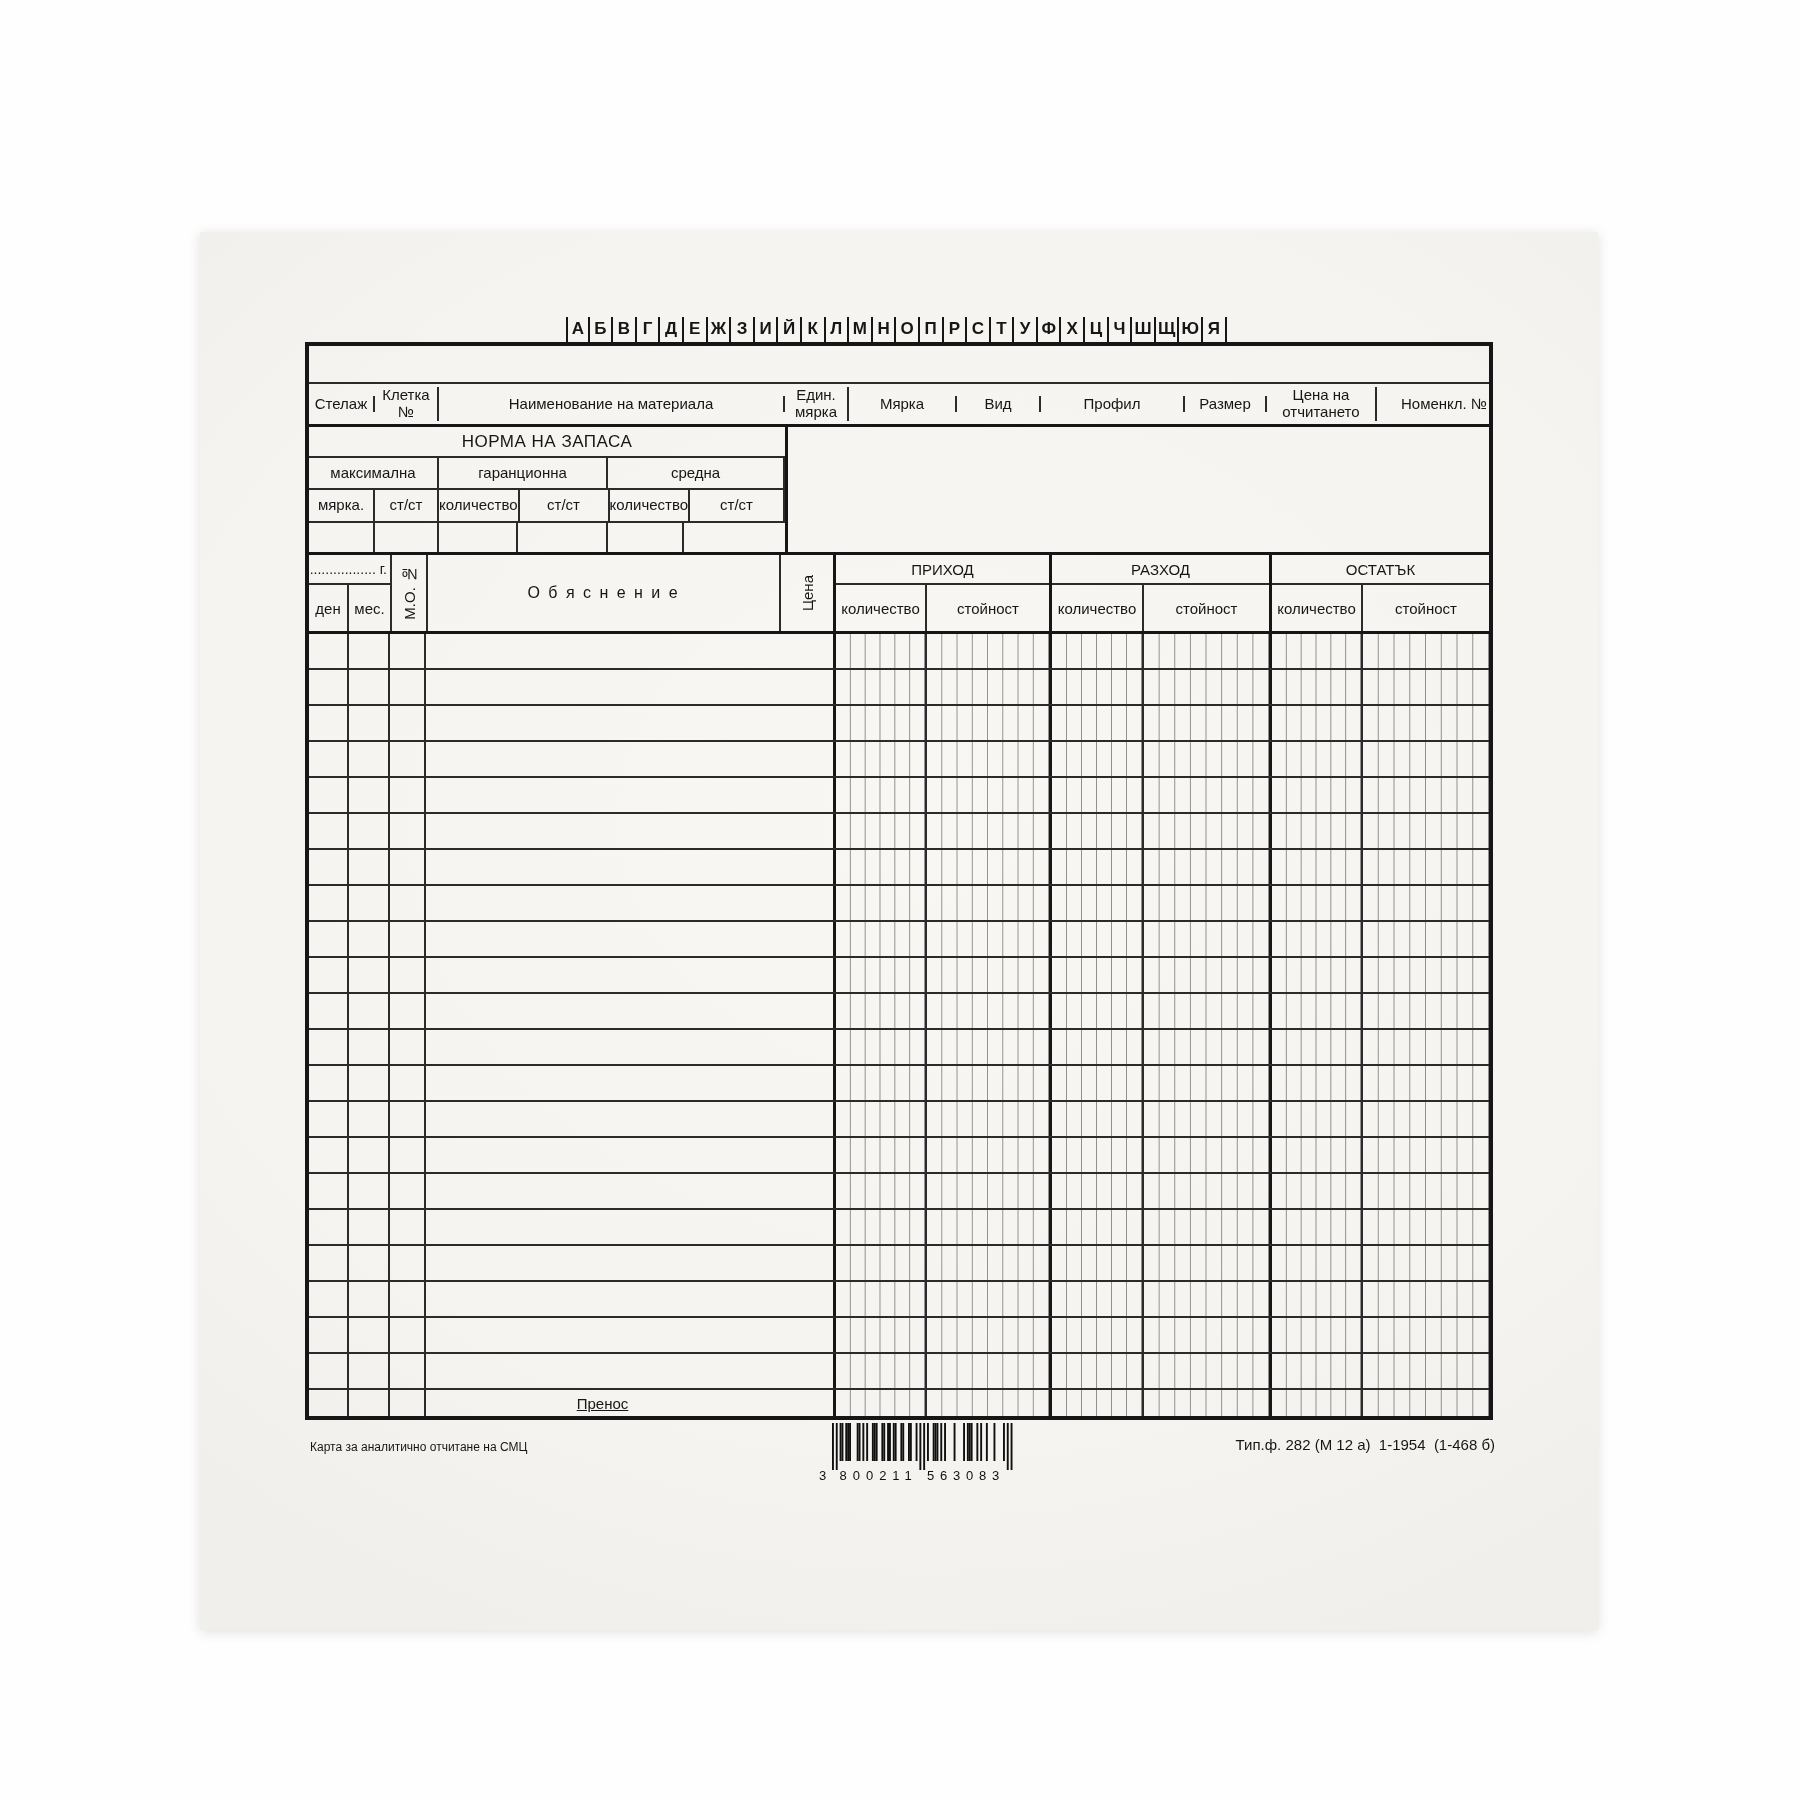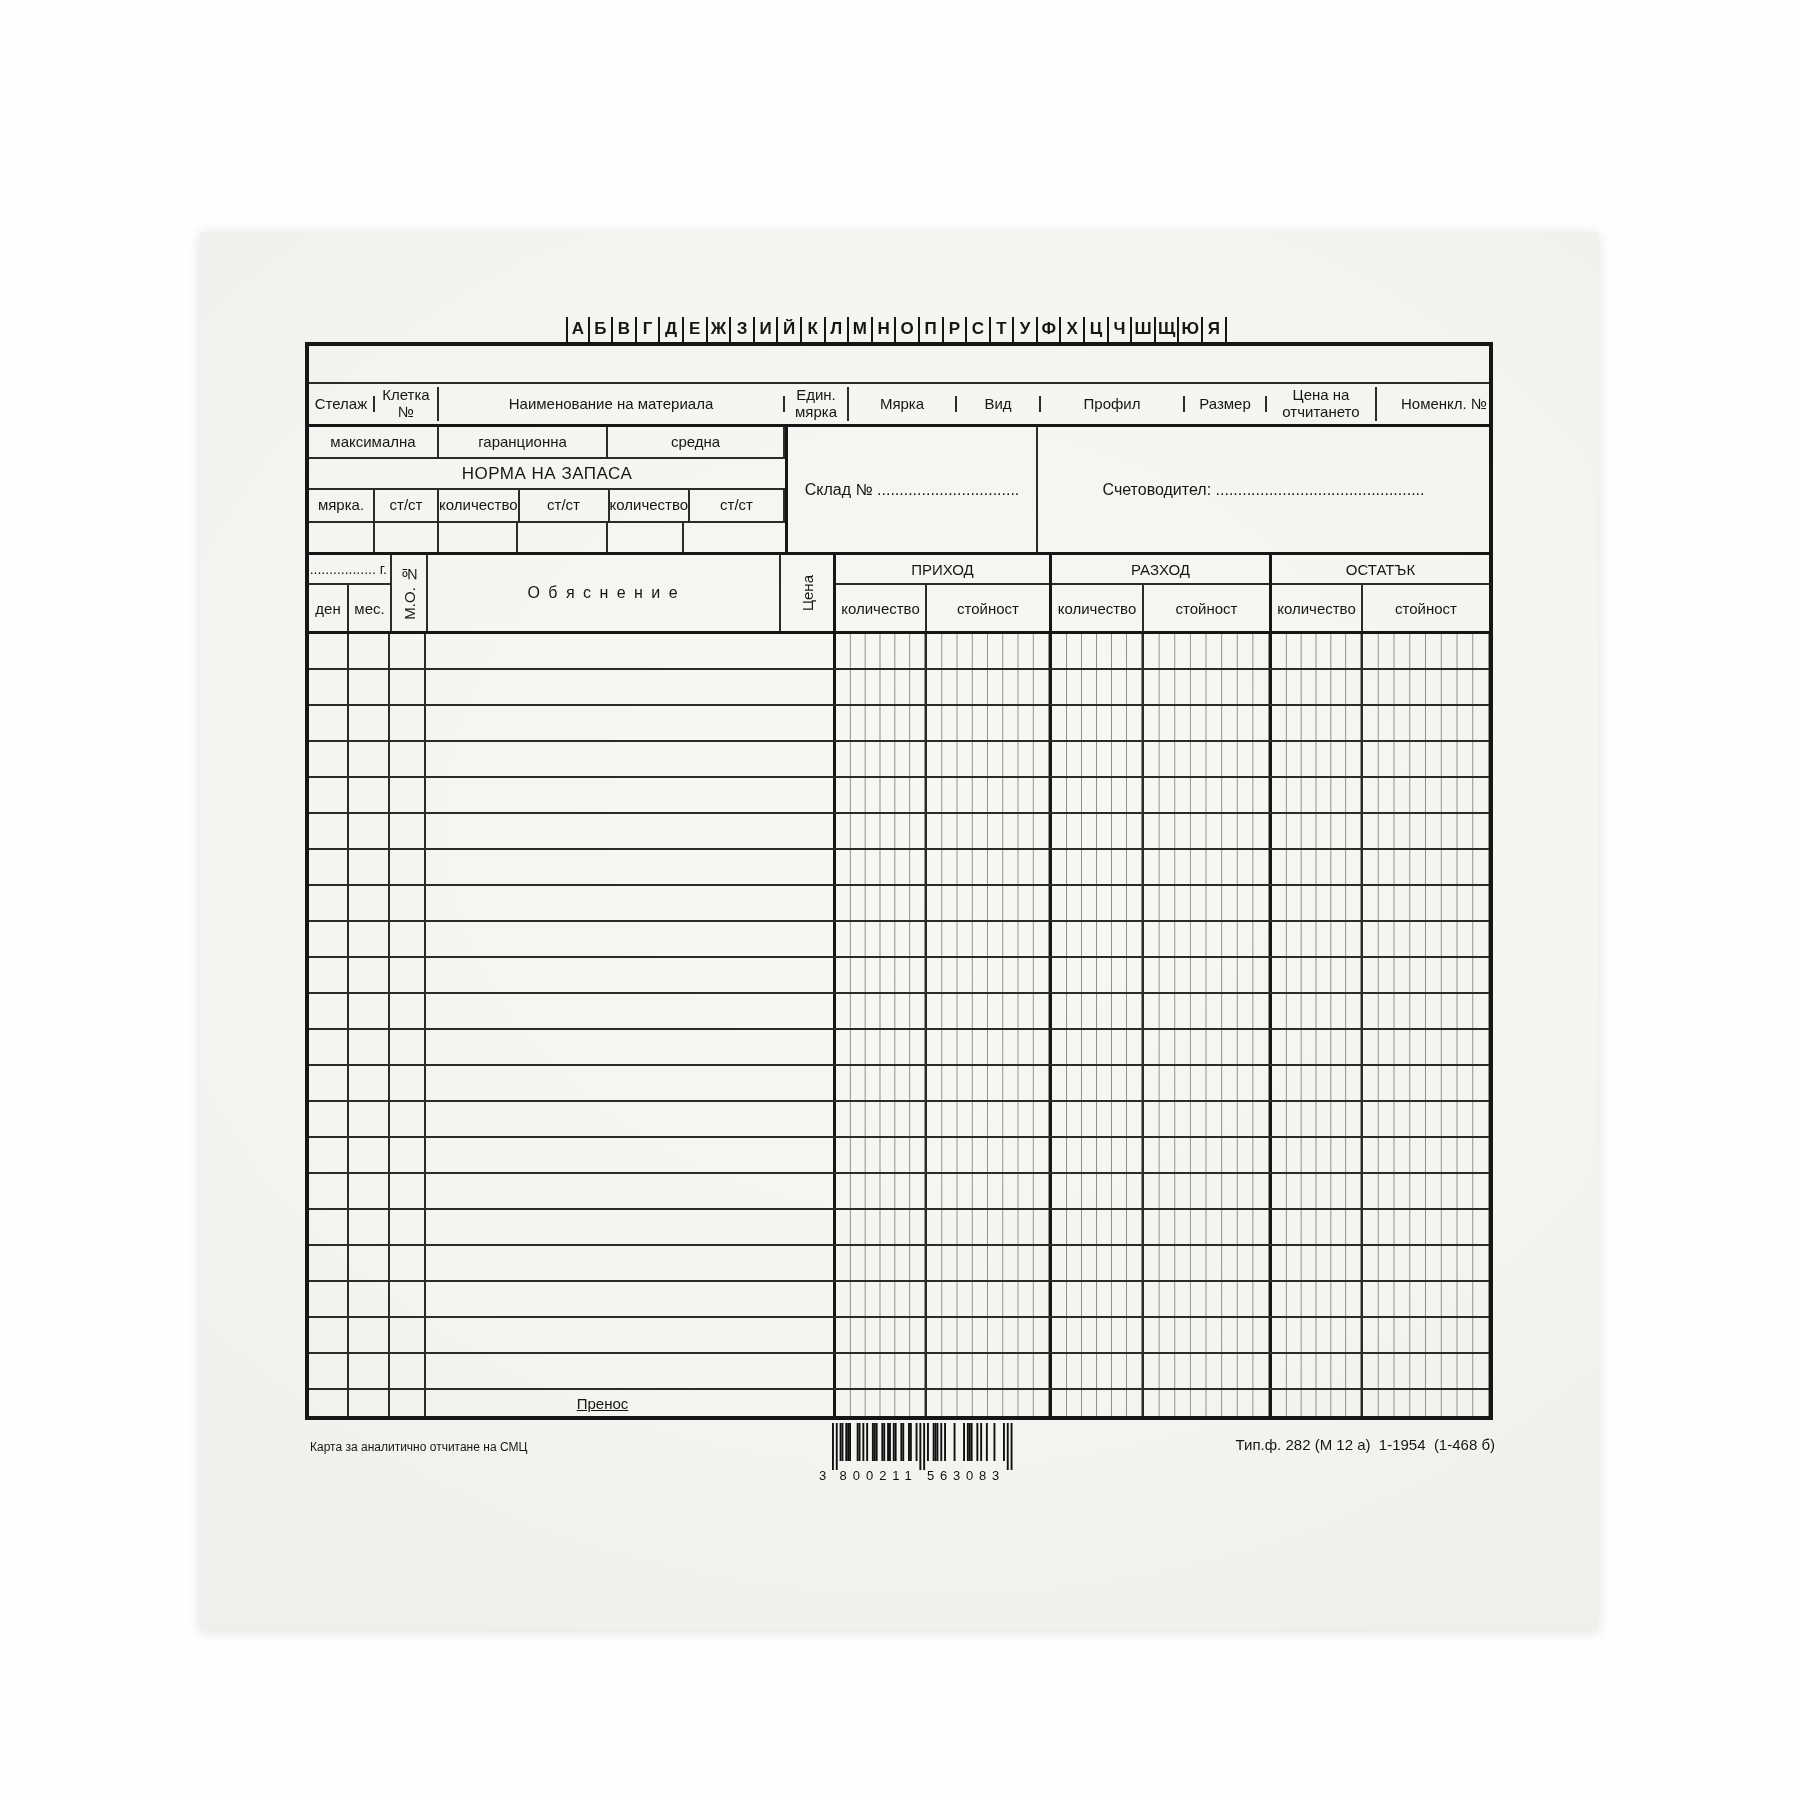--- a/index.html
+++ b/index.html
@@ -155,12 +155,12 @@
 
     <div class="mid">
       <div class="norma">
+        <div id="norma-title">НОРМА НА ЗАПАСА</div>
         <div id="norma-groups">
             <div class="hc" style="flex: 0 0 130px;">максимална</div>
             <div class="hc" style="flex: 0 0 169px;">гаранционна</div>
             <div class="hc" style="flex: 1 1 auto;">средна</div>
           </div>
-        <div id="norma-title">НОРМА НА ЗАПАСА</div>
         <div id="norma-subcols">
             <div class="hc" style="flex: 0 0 66px;">мярка.</div>
             <div class="hc" style="flex: 0 0 64px;">ст/ст</div>

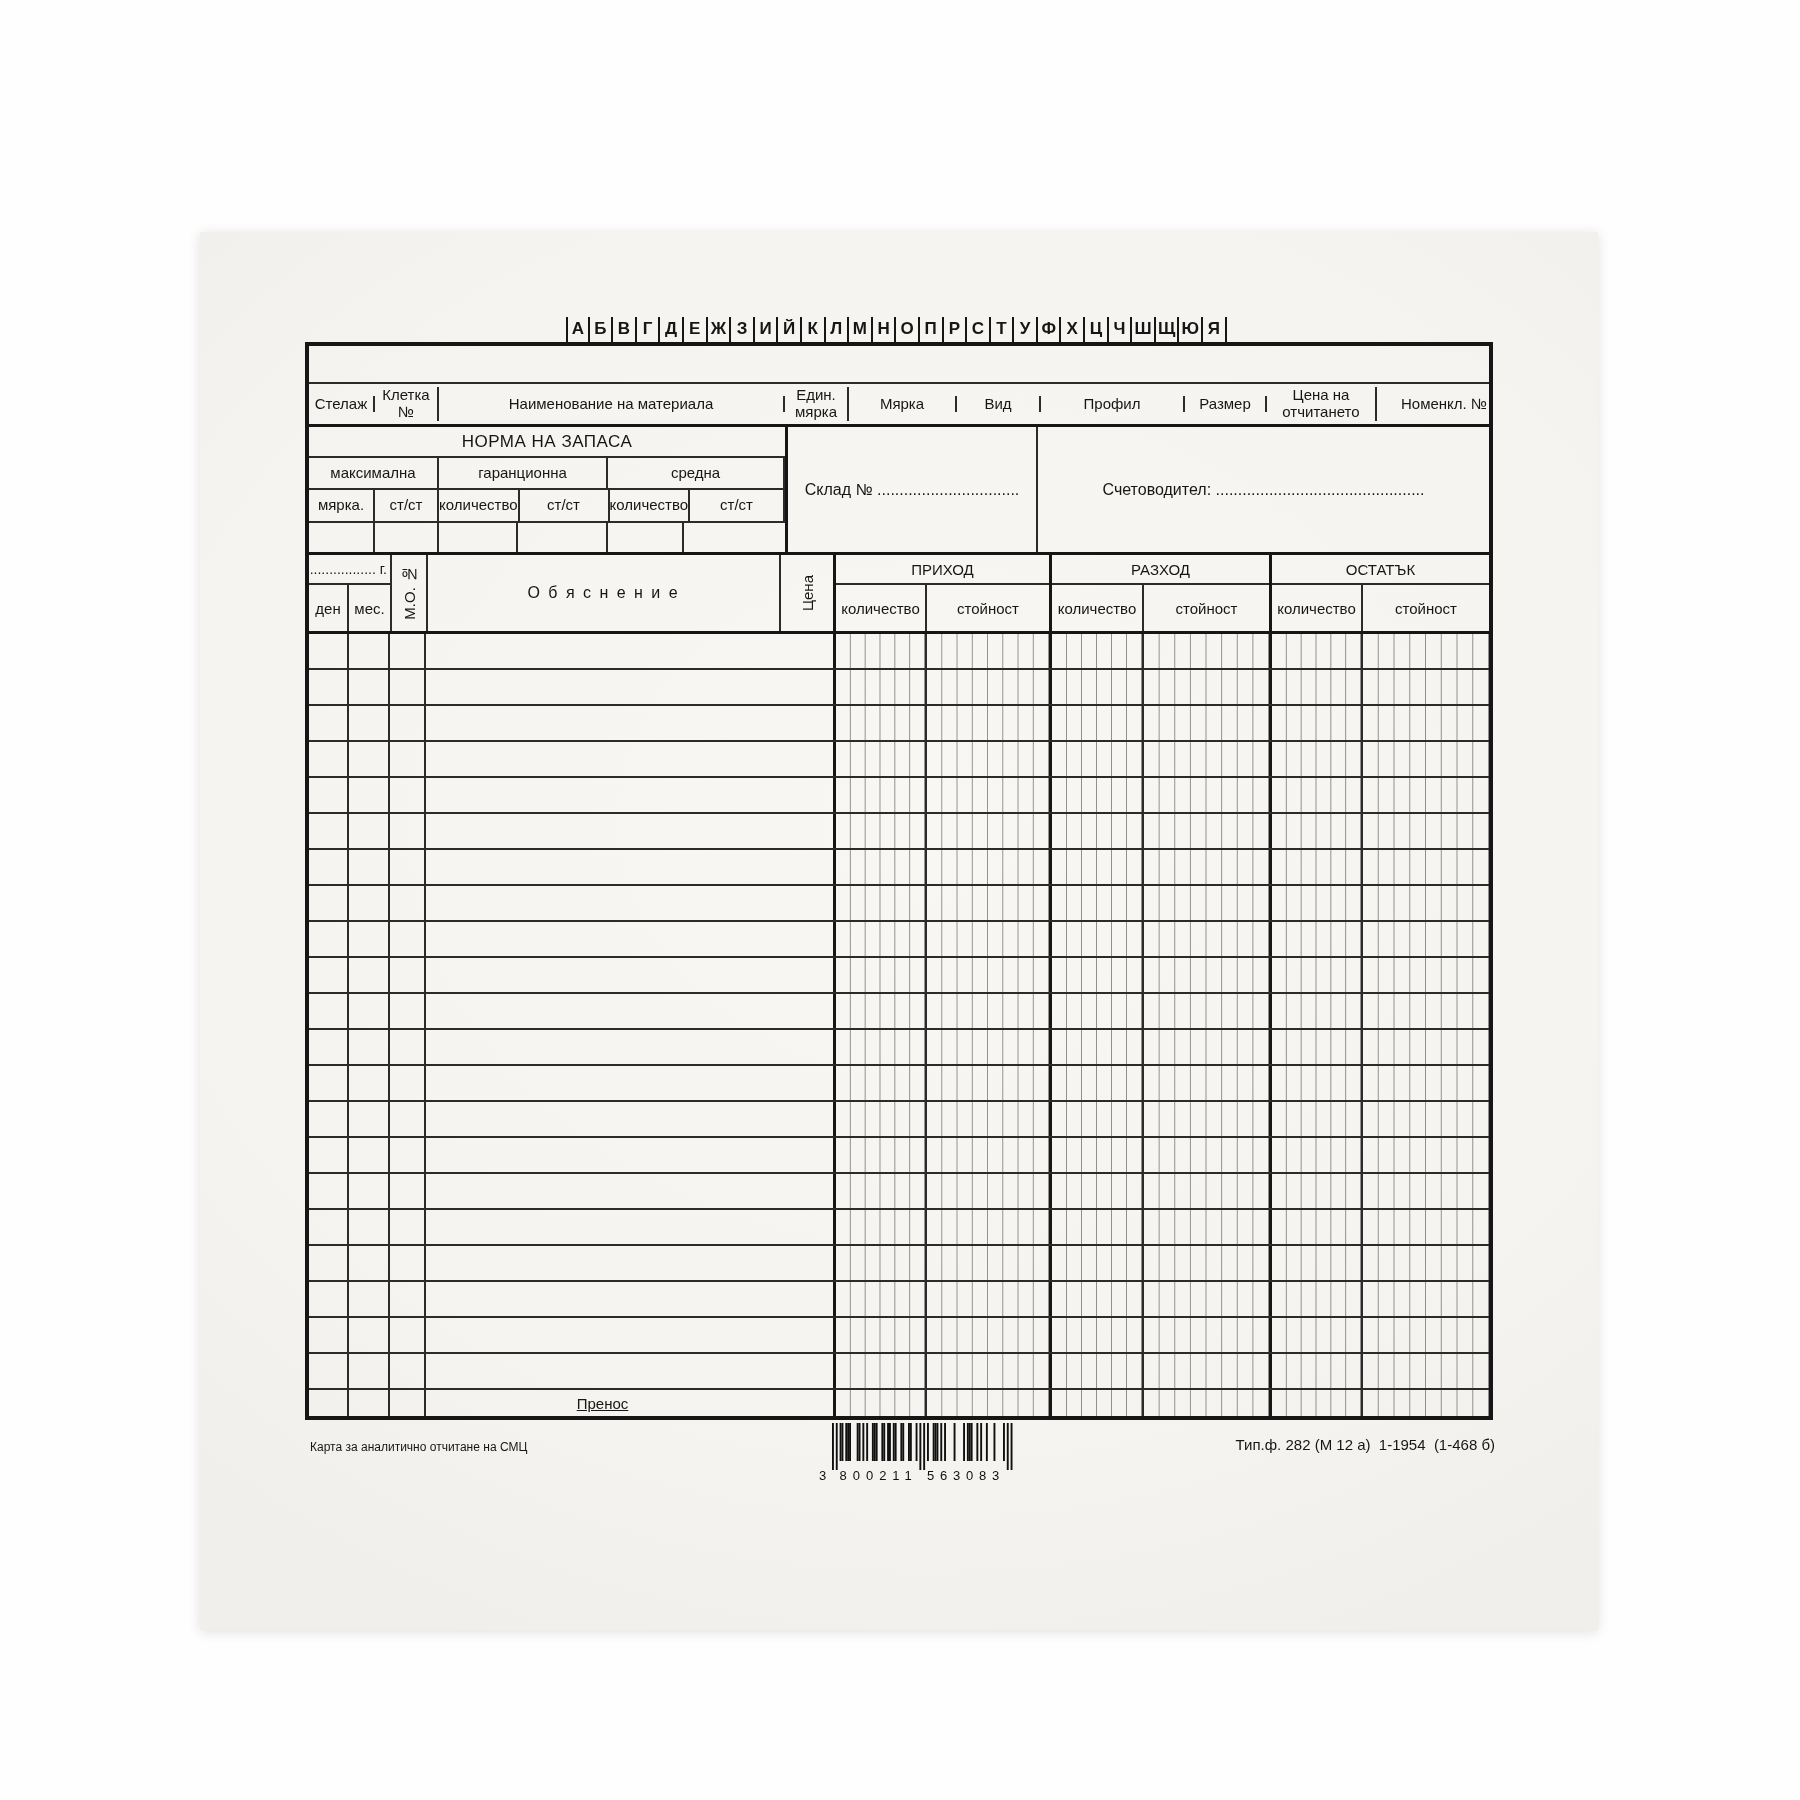--- a/index.html
+++ b/index.html
@@ -177,10 +177,6 @@
             <div class="hc" style="flex: 0 0 76px;"></div>
             <div class="hc" style="flex: 1 1 auto;"></div>
           </div>
-      </div>
-      <div class="depotarea">
-        <div class="depot">Склад № ................................</div>
-        <div class="acct">Счетоводител: ...............................................</div>
       </div>
     </div>
 

